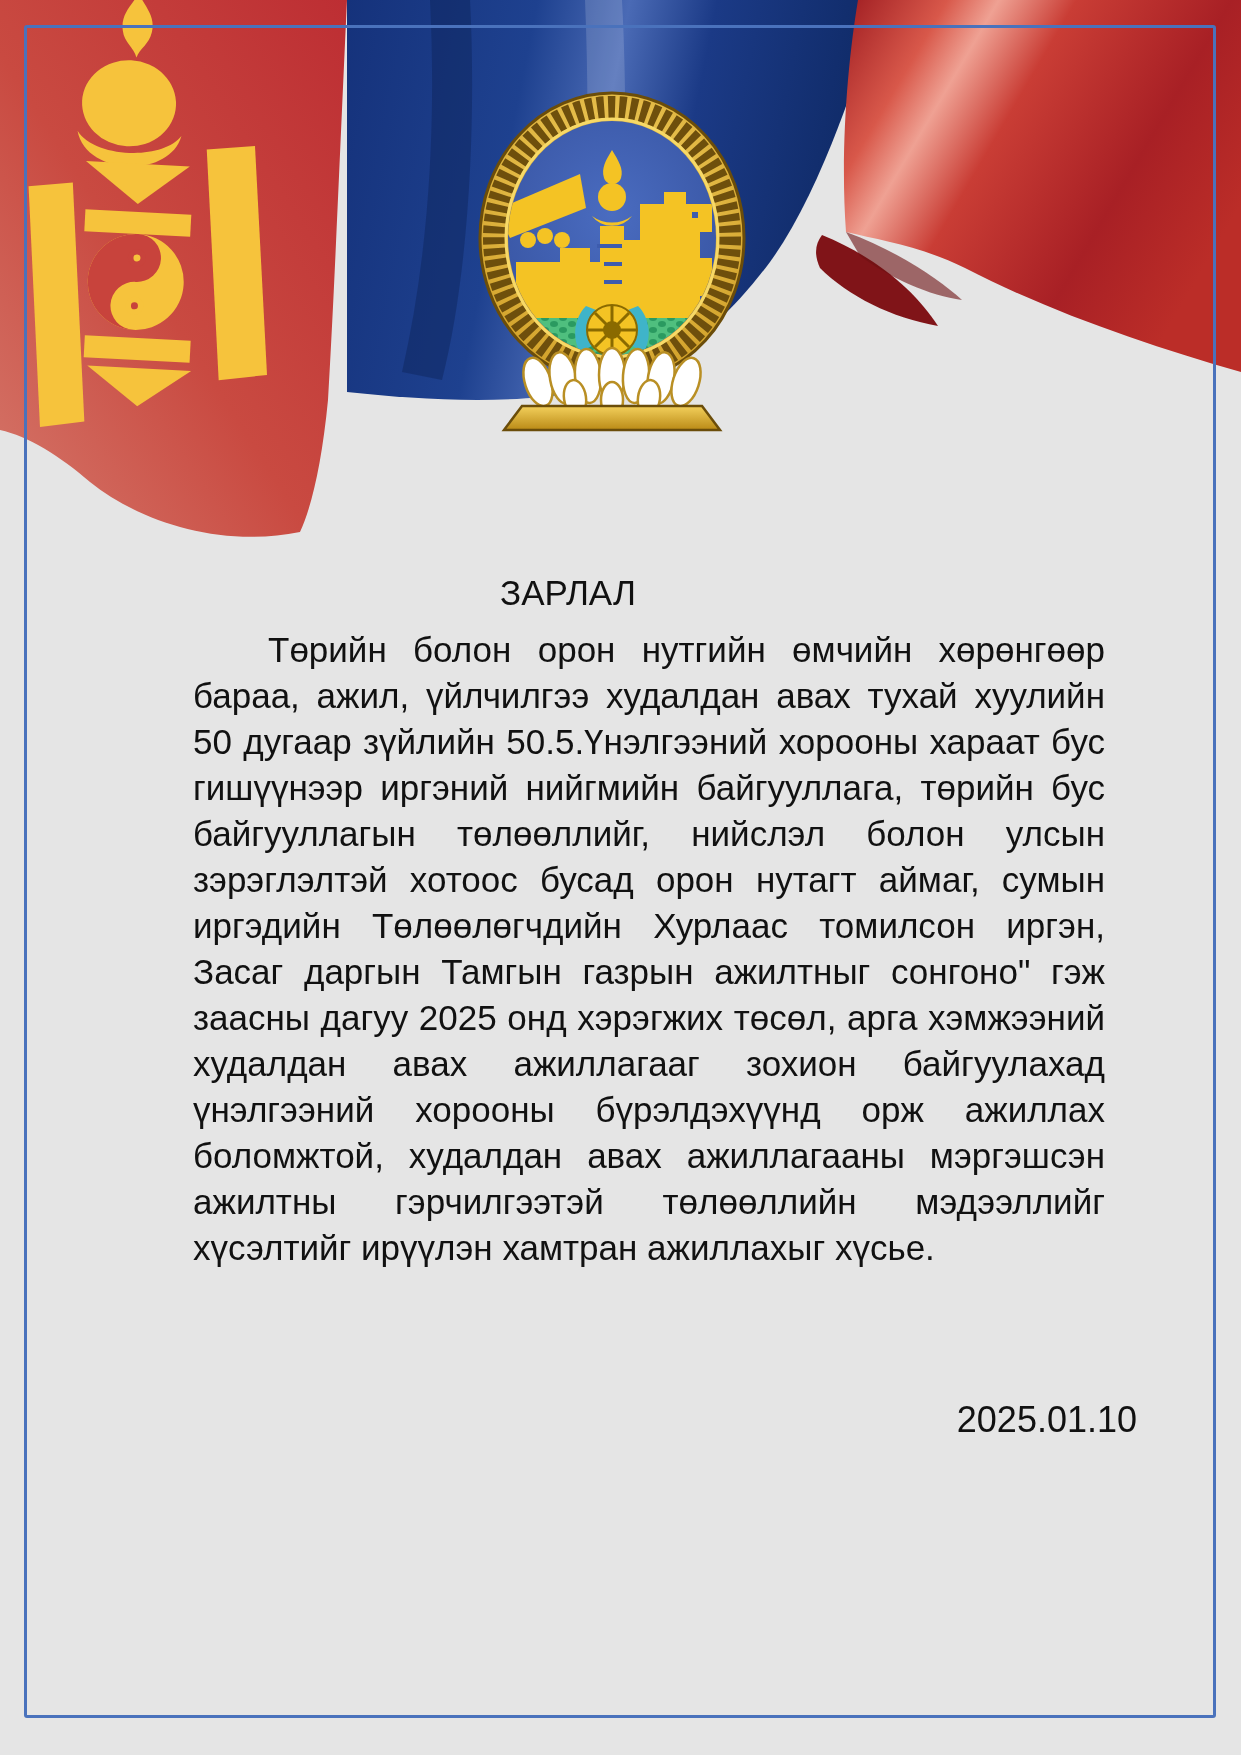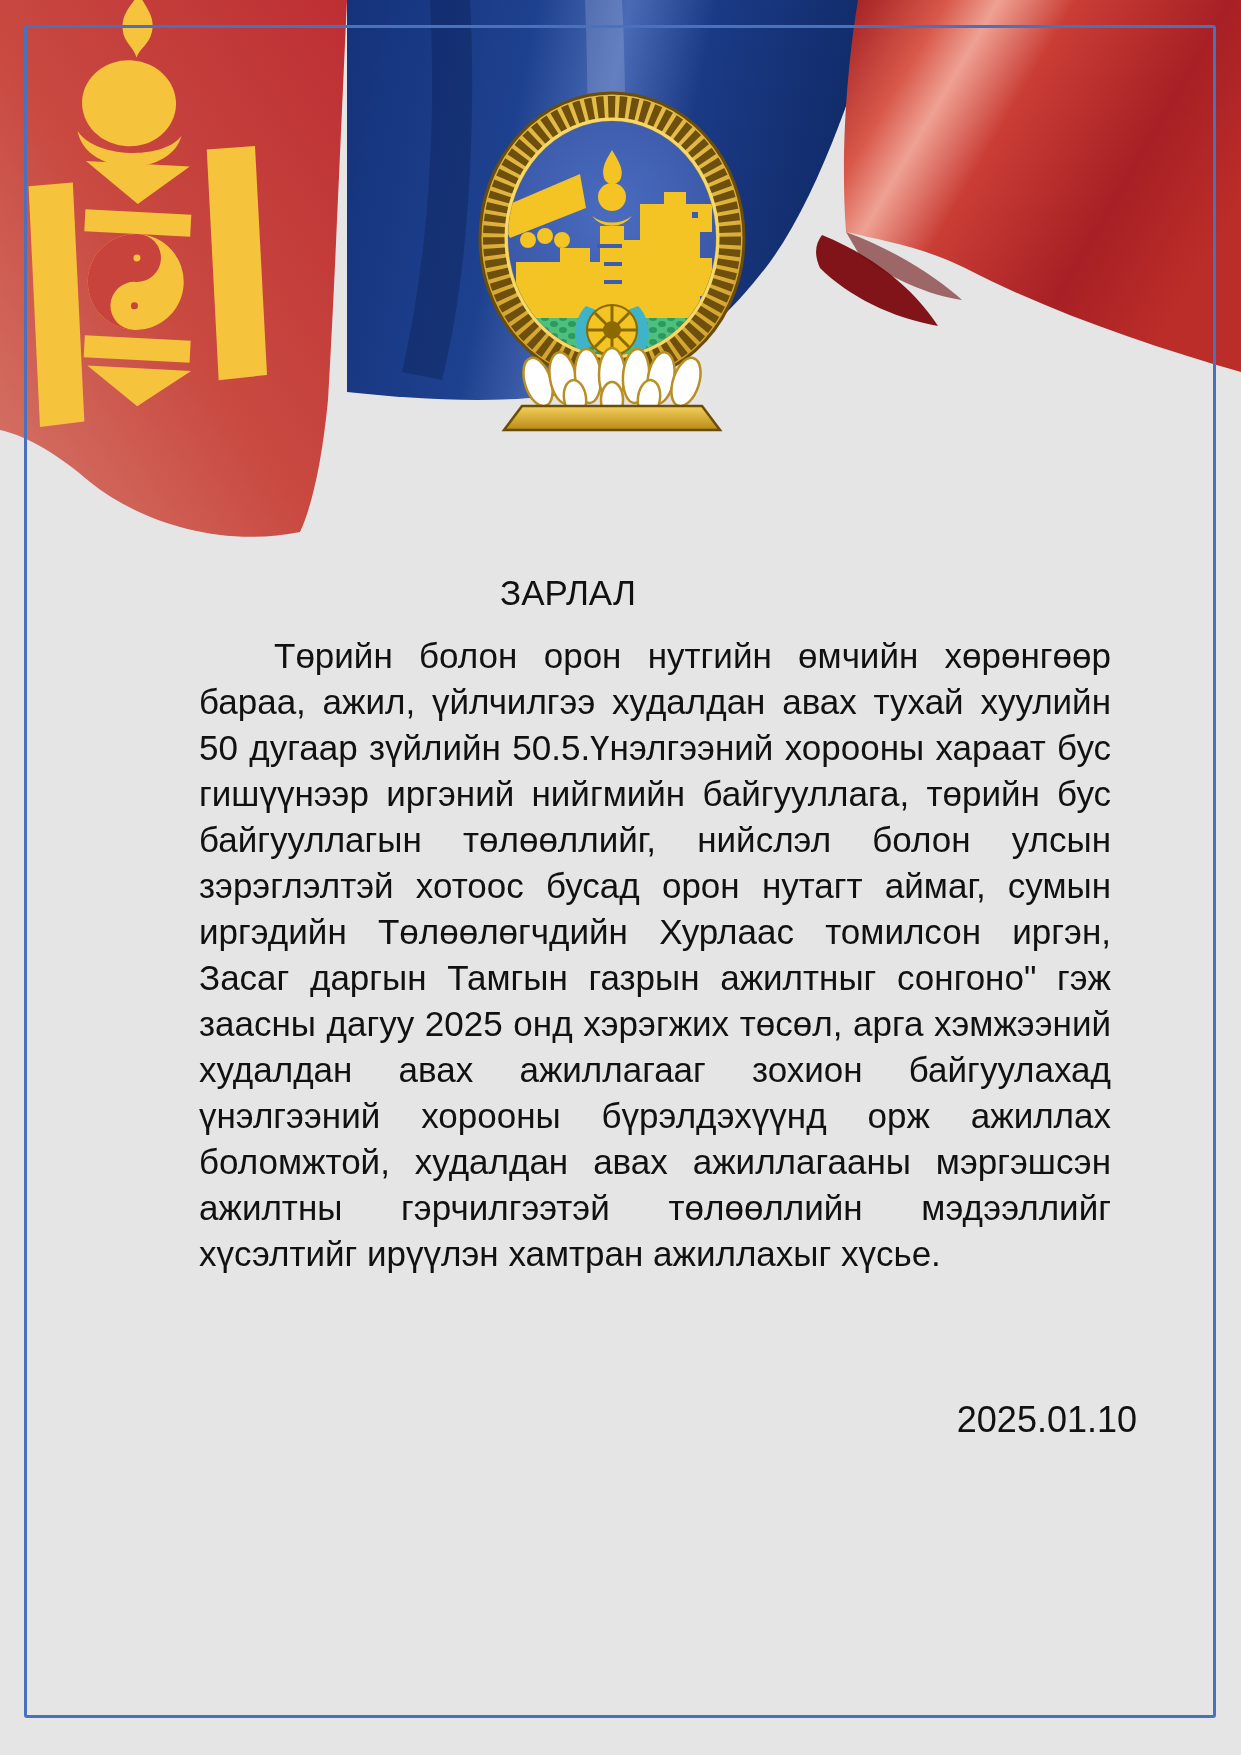--- a/index.html
+++ b/index.html
@@ -36,7 +36,7 @@
     color:#111111;
     text-align:justify;
     text-indent:75px;
-    margin:11px;
+    margin:5px;
     z-index:2;
   }
   .doc-date{

